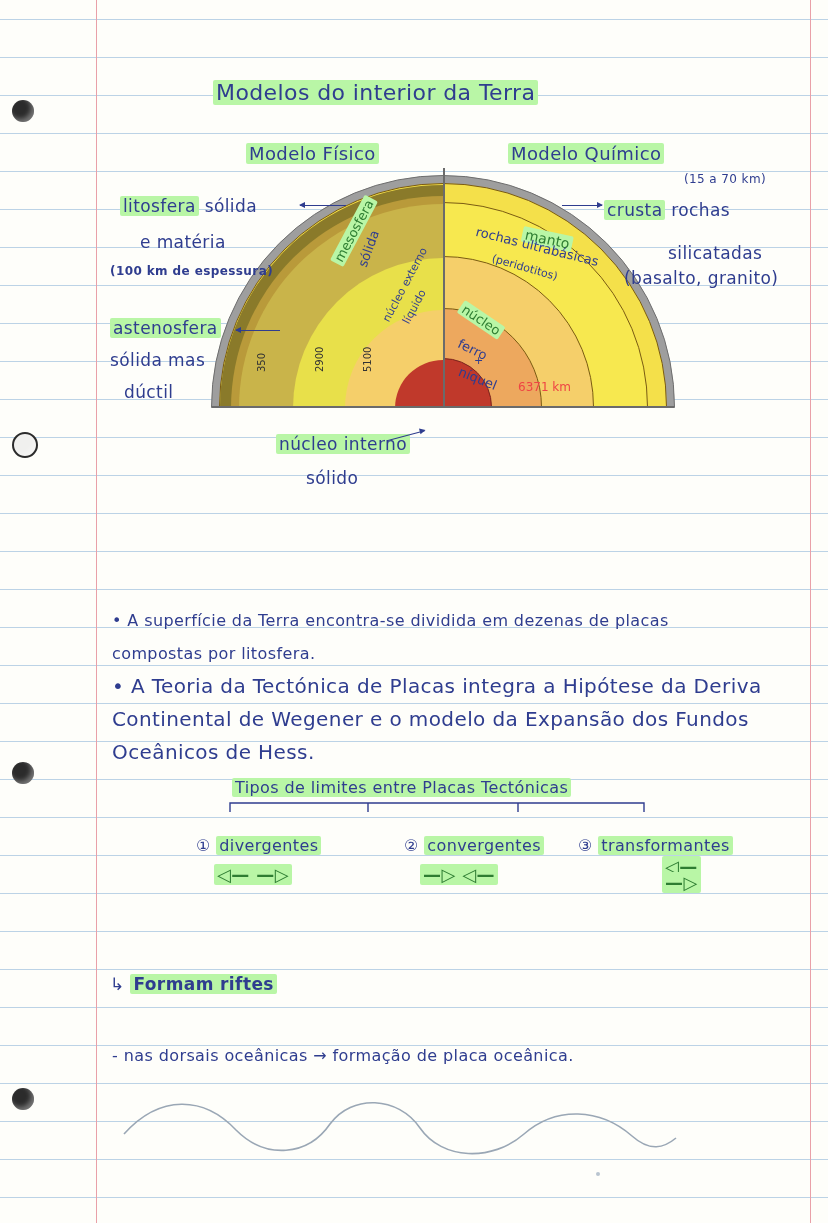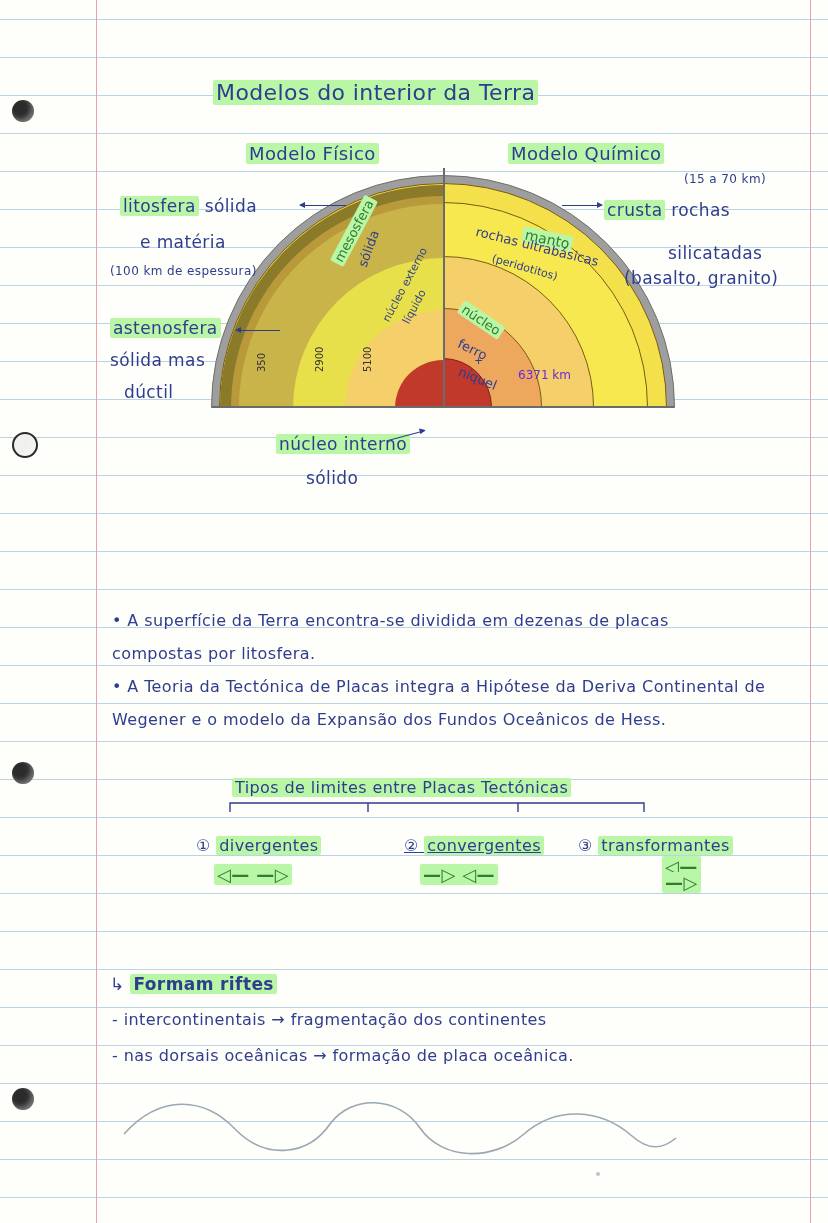--- a/index.html
+++ b/index.html
@@ -208,7 +208,7 @@
   <div class="abs hw" style="left:140px;top:232px;">
     <span>e matéria</span>
   </div>
-  <div class="abs hw small" style="left:110px;top:264px;">
+  <div class="abs hw small" style="left:110px;top:264px;font-weight:bold;">
     <span>(100 km de espessura)</span>
   </div>
   <div class="abs hw" style="left:110px;top:318px;">

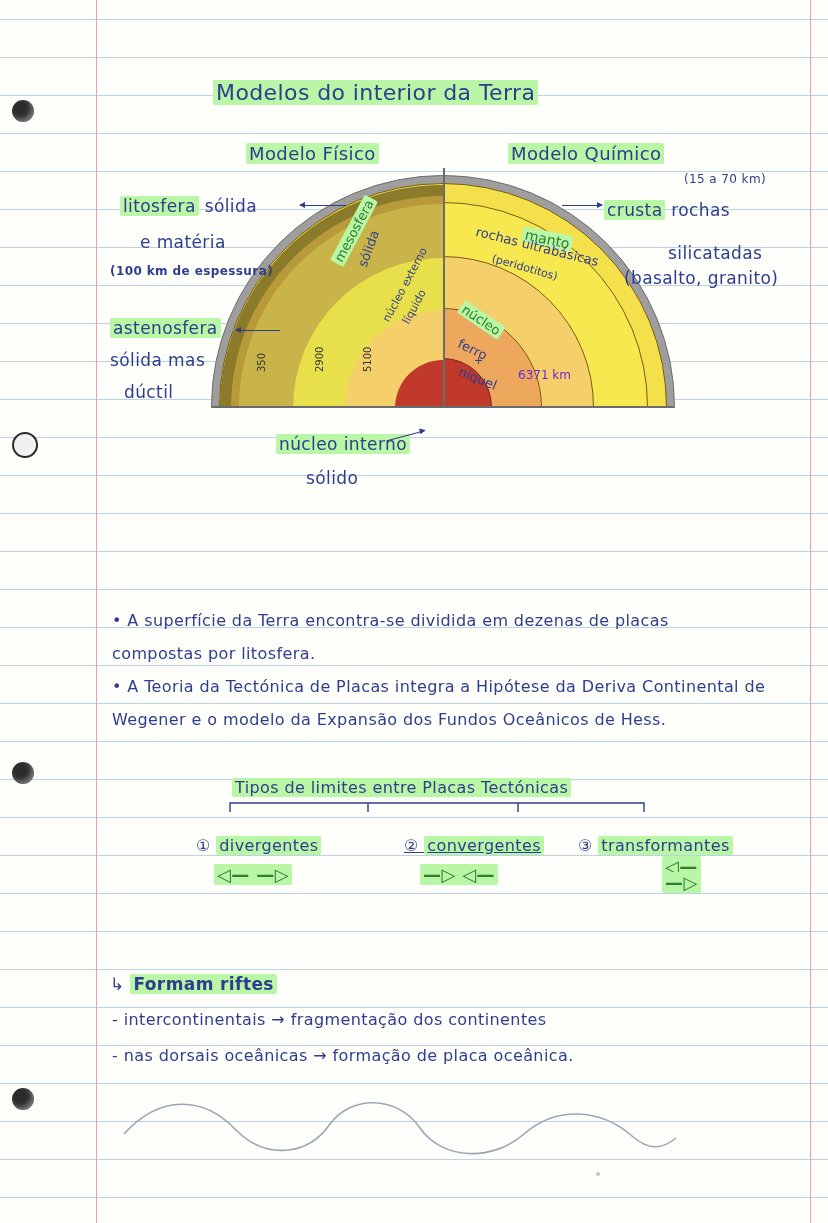--- a/index.html
+++ b/index.html
@@ -198,7 +198,7 @@
     <div class="dlabel" style="left:44px;top:204px;transform:rotate(-90deg);transform-origin:left top;font-size:10px;color:#333;"><span>350</span></div>
     <div class="dlabel" style="left:102px;top:204px;transform:rotate(-90deg);transform-origin:left top;font-size:10px;color:#333;"><span>2900</span></div>
     <div class="dlabel" style="left:150px;top:204px;transform:rotate(-90deg);transform-origin:left top;font-size:10px;color:#333;"><span>5100</span></div>
-    <div class="dlabel" style="left:306px;top:200px;font-size:12px;color:#6d28d9;"><span>6371 km</span></div>
+    <div class="dlabel" style="left:306px;top:212px;font-size:12px;color:#ef4444;"><span>6371 km</span></div>
   </div>
 
   <div class="abs hw" style="left:120px;top:196px;">

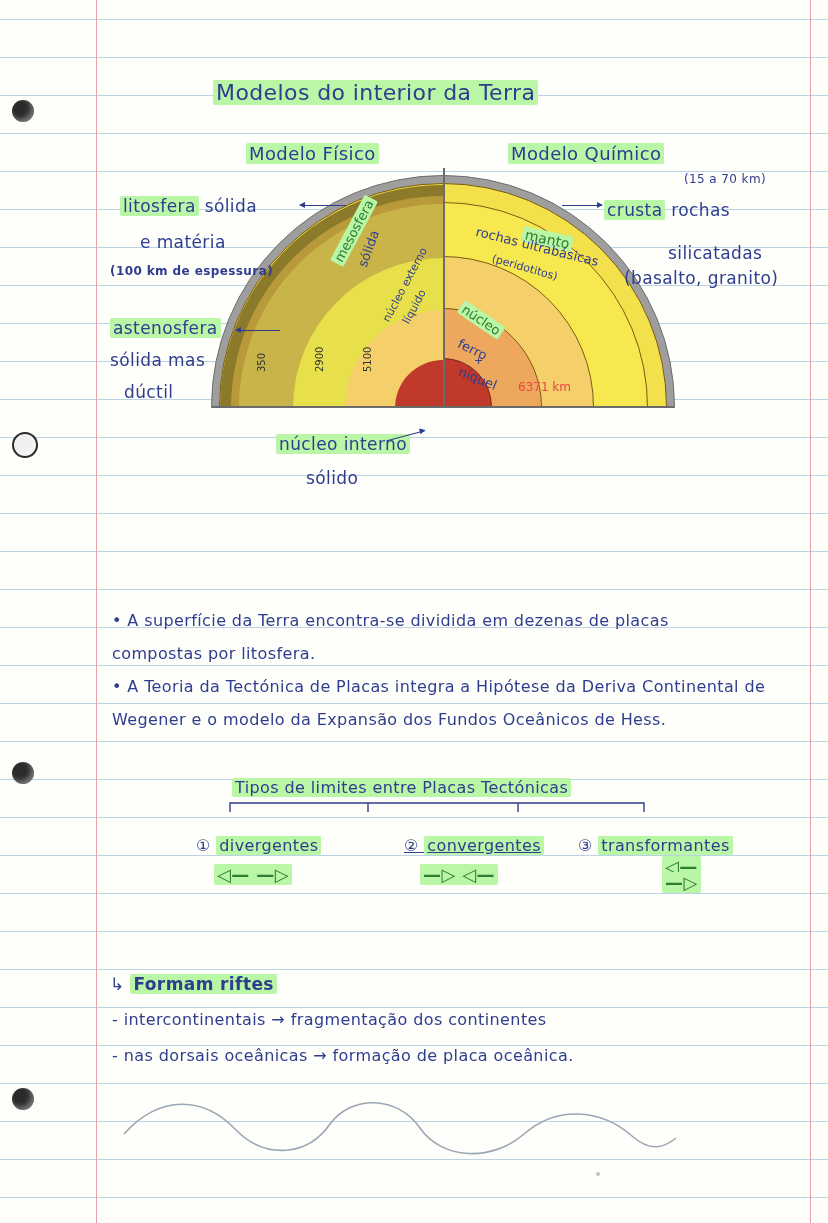--- a/index.html
+++ b/index.html
@@ -250,7 +250,7 @@
   <div class="abs hw" style="left:112px;top:604px;width:630px;line-height:33px;font-size:16px;">
     <span style="color:#2f3d8f;">•&nbsp;</span><span>A superfície da Terra encontra-se dividida em dezenas de placas compostas por litosfera.</span>
   </div>
-  <div class="abs hw" style="left:112px;top:670px;width:660px;line-height:33px;font-size:16px;">
+  <div class="abs hw" style="left:112px;top:670px;width:660px;line-height:33px;font-size:20px;">
     <span style="color:#2f3d8f;">•&nbsp;</span><span>A Teoria da Tectónica de Placas integra a Hipótese da Deriva Continental de Wegener e o modelo da Expansão dos Fundos Oceânicos de Hess.</span>
   </div>
 

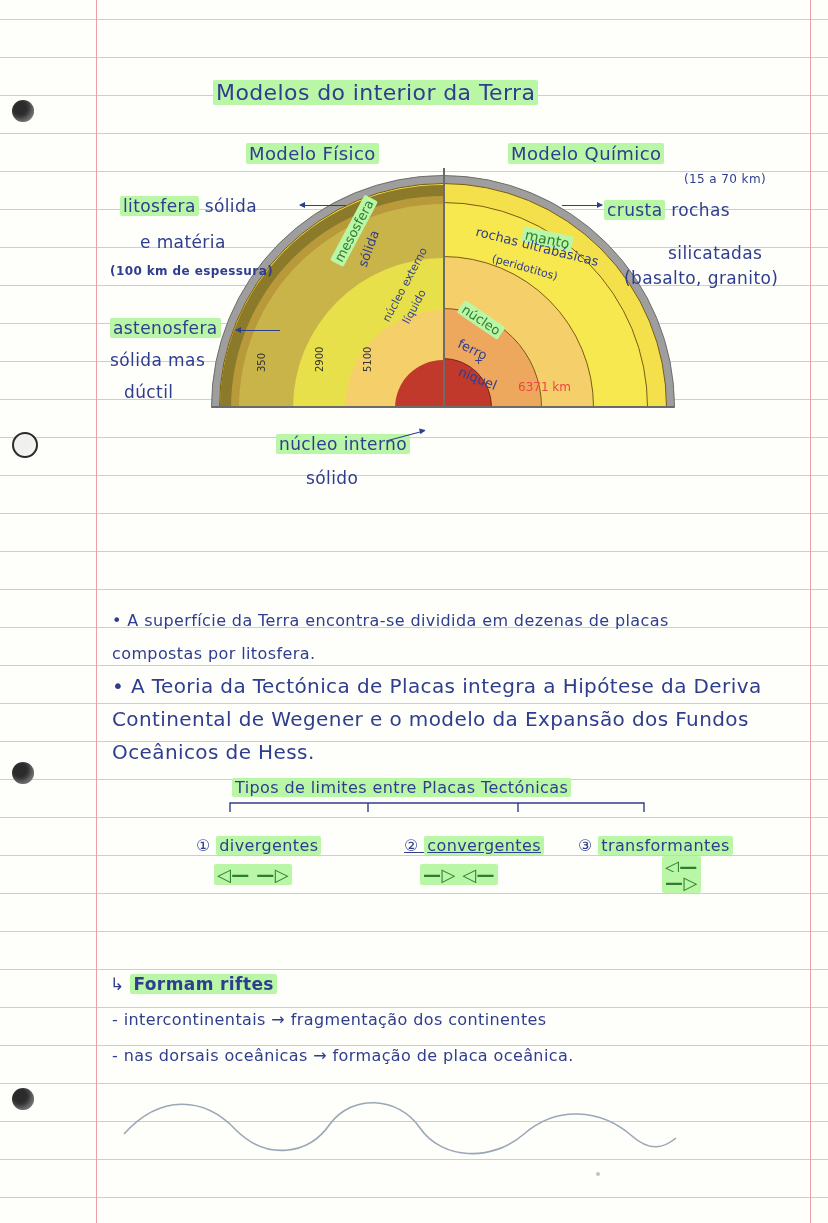--- a/index.html
+++ b/index.html
@@ -270,7 +270,7 @@
     <span class="hl limarrow">◁—  —▷</span>
   </div>
 
-  <div class="abs hw" style="left:404px;top:836px;font-size:16px;text-decoration:underline;">
+  <div class="abs hw" style="left:404px;top:836px;font-size:16px;">
     <span>②</span>
     <span class="hl">convergentes</span>
   </div>

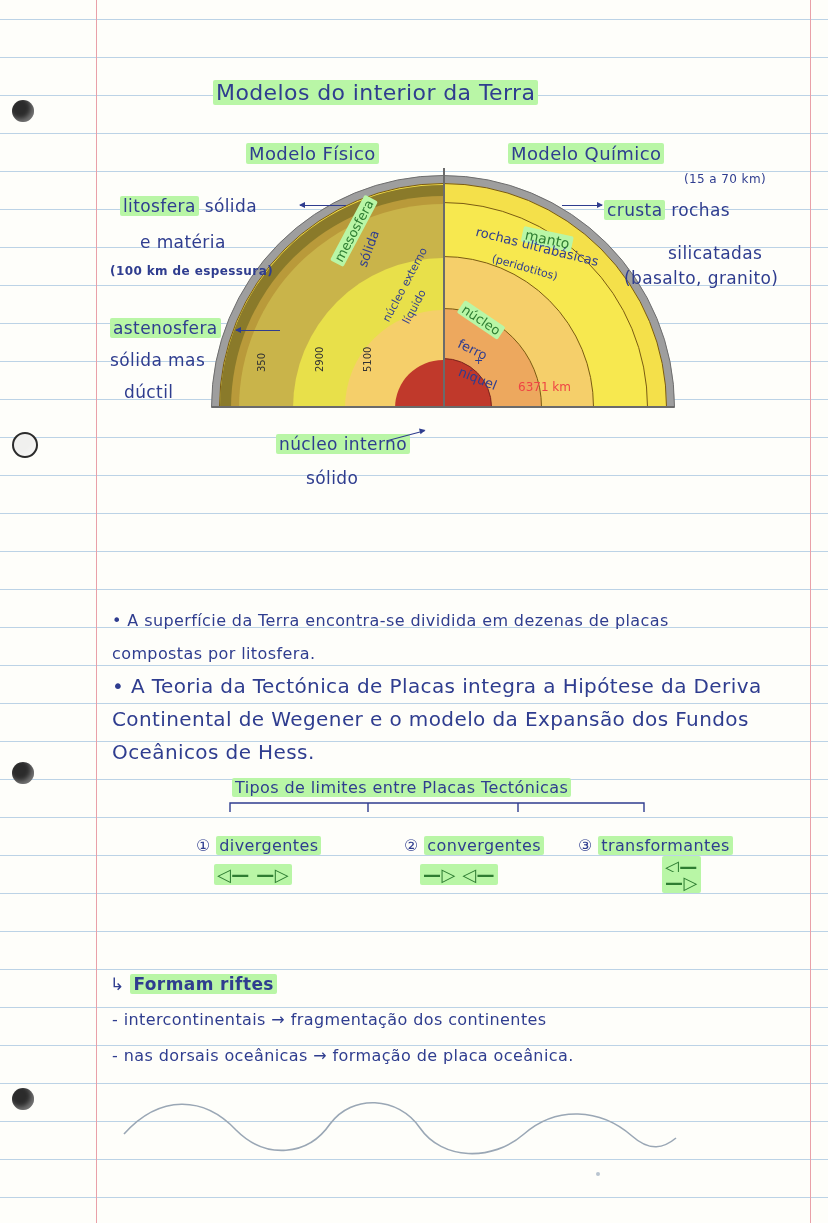--- a/index.html
+++ b/index.html
@@ -295,12 +295,6 @@
     <span class="hl" style="font-weight:bold;">Formam riftes</span>
   </div>
 
-  <div class="abs hw" style="left:112px;top:1010px;font-size:16px;">
-    <span>-</span>
-    <span>intercontinentais</span>
-    <span>→</span>
-    <span>fragmentação dos continentes</span>
-  </div>
   <div class="abs hw" style="left:112px;top:1046px;font-size:16px;">
     <span>-</span>
     <span>nas dorsais oceânicas</span>

